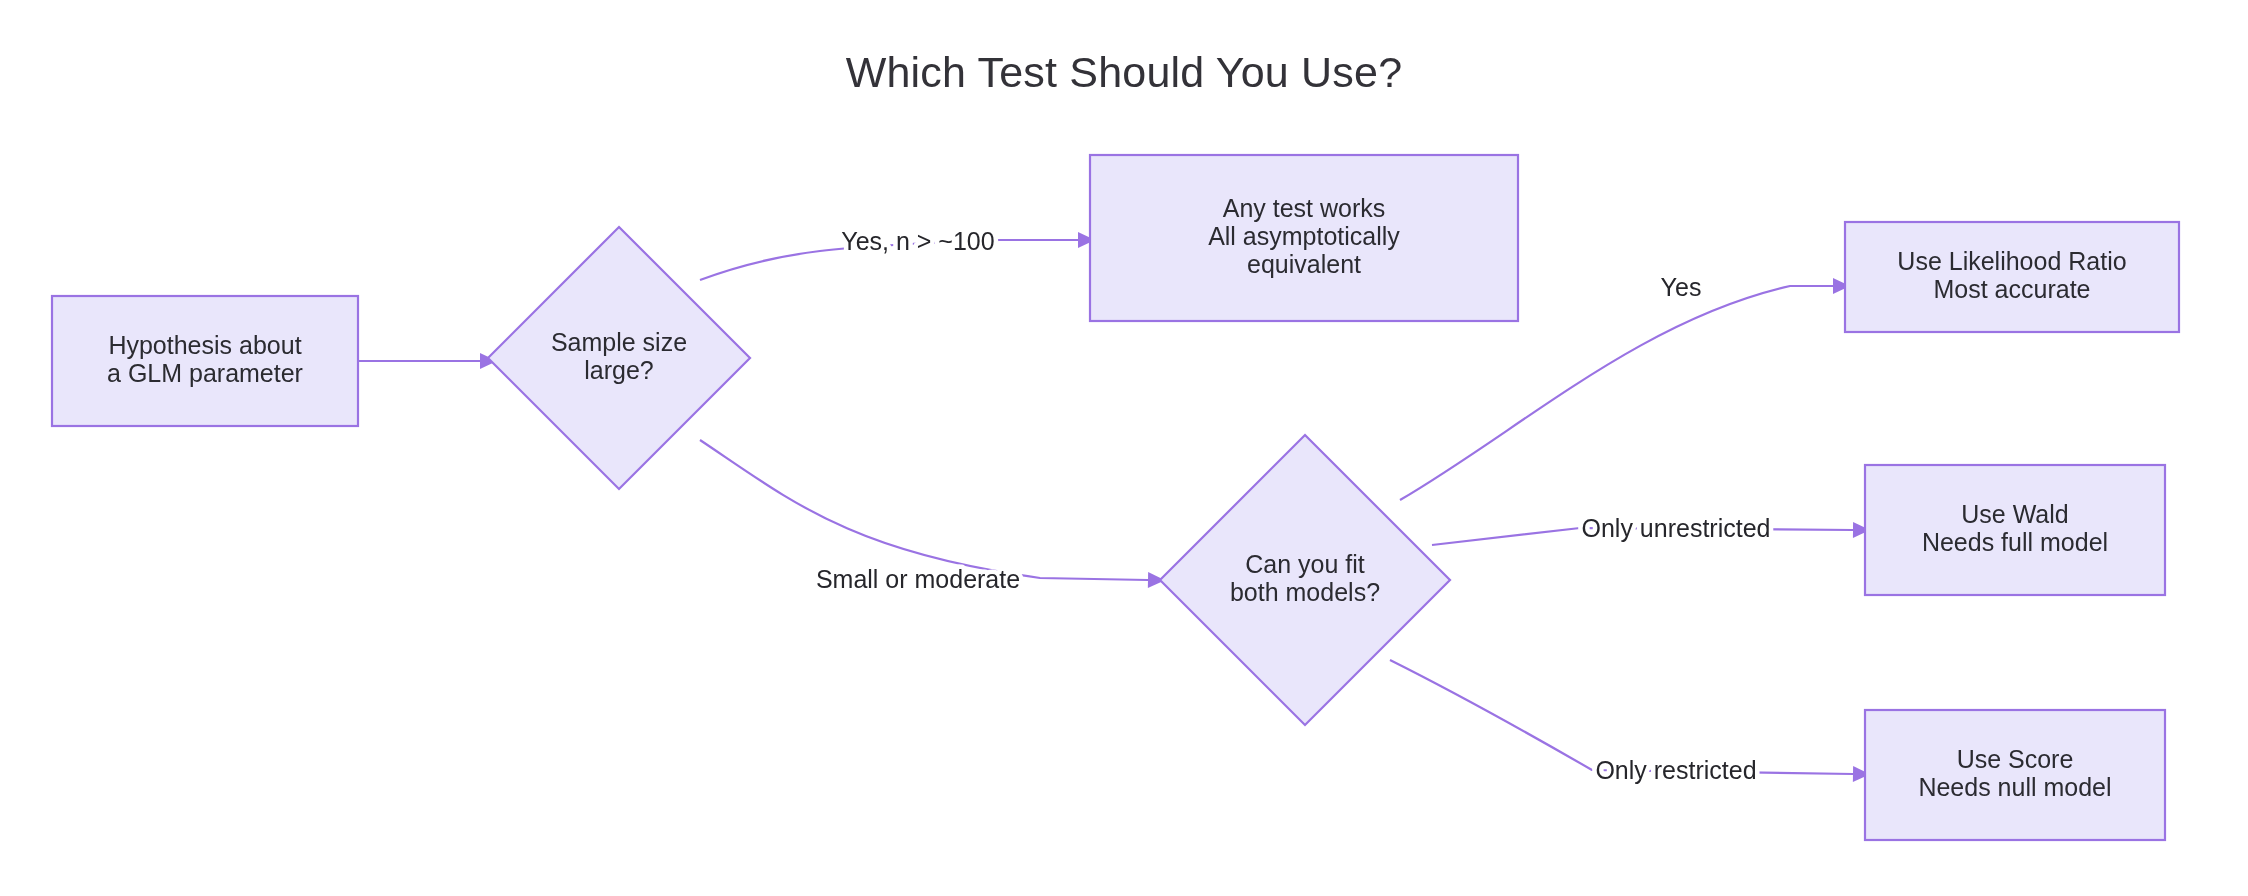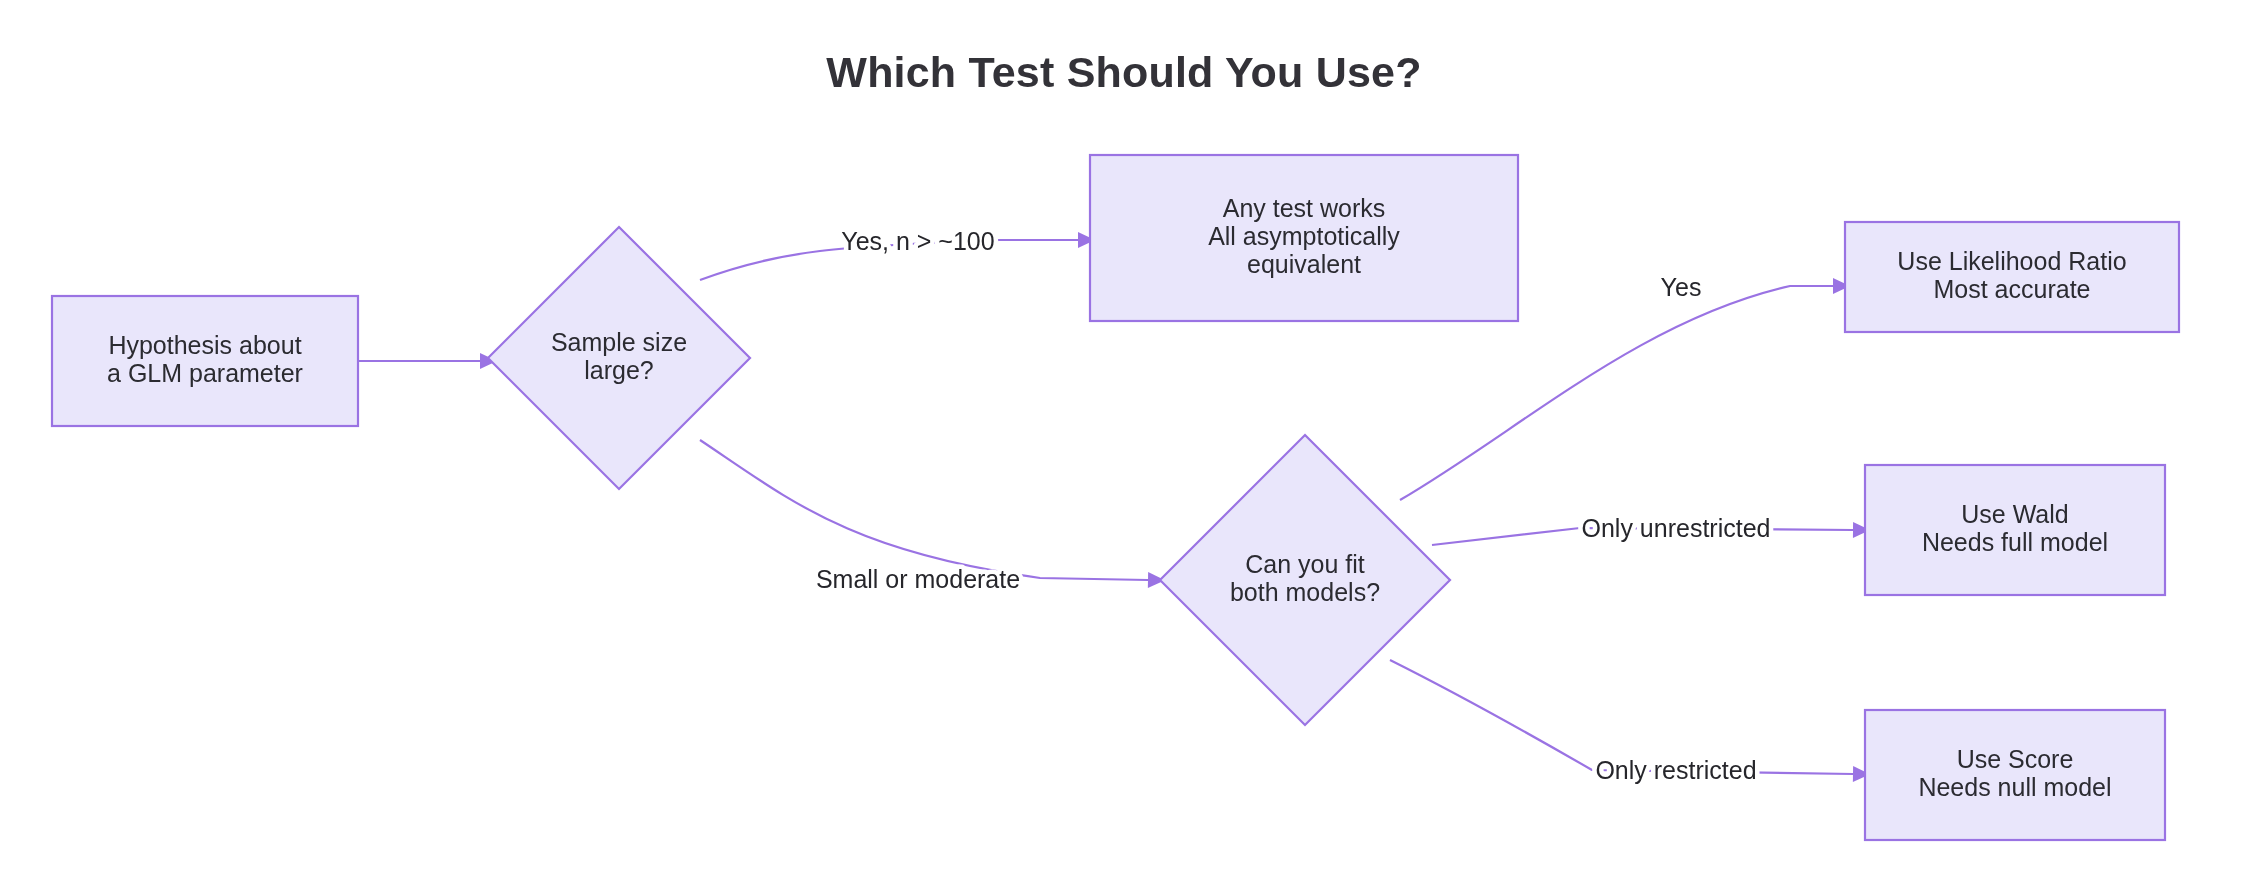--- a/index.html
+++ b/index.html
@@ -26,7 +26,7 @@
     width: 2248px;
     text-align: center;
     font-size: 43px;
-    font-weight: bold;
+    font-weight: normal;
     color: #333238;
     letter-spacing: 0.2px;
   }

